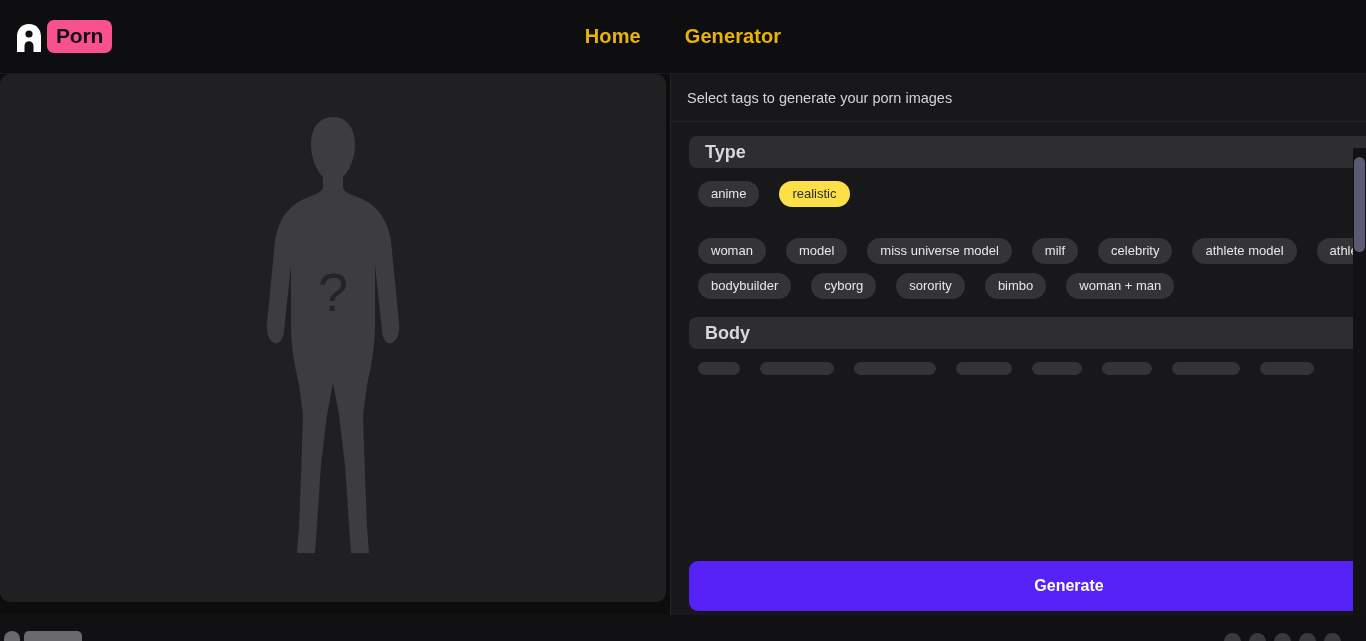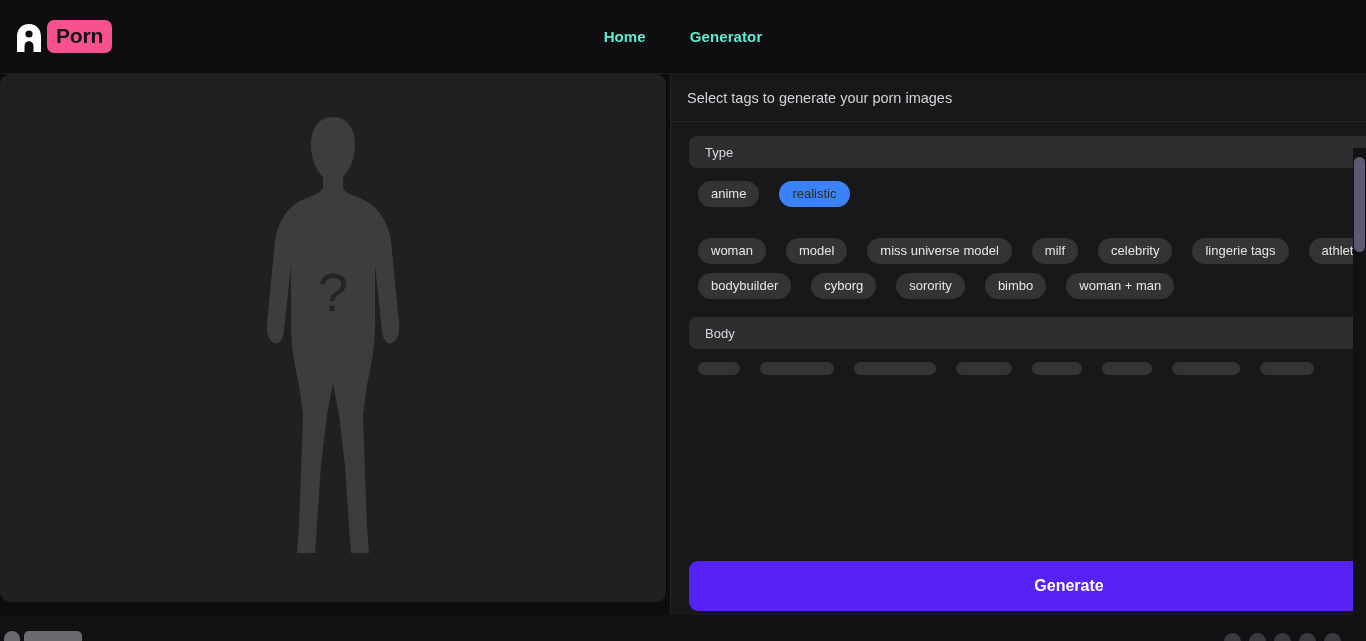--- a/index.html
+++ b/index.html
@@ -57,8 +57,8 @@
     align-items: center;
   }
   .nav-link {
-    color: #5eead4;
-    font-size: 15px;
+    color: #eab308;
+    font-size: 20px;
     font-weight: bold;
     text-decoration: none;
     letter-spacing: 0.1px;

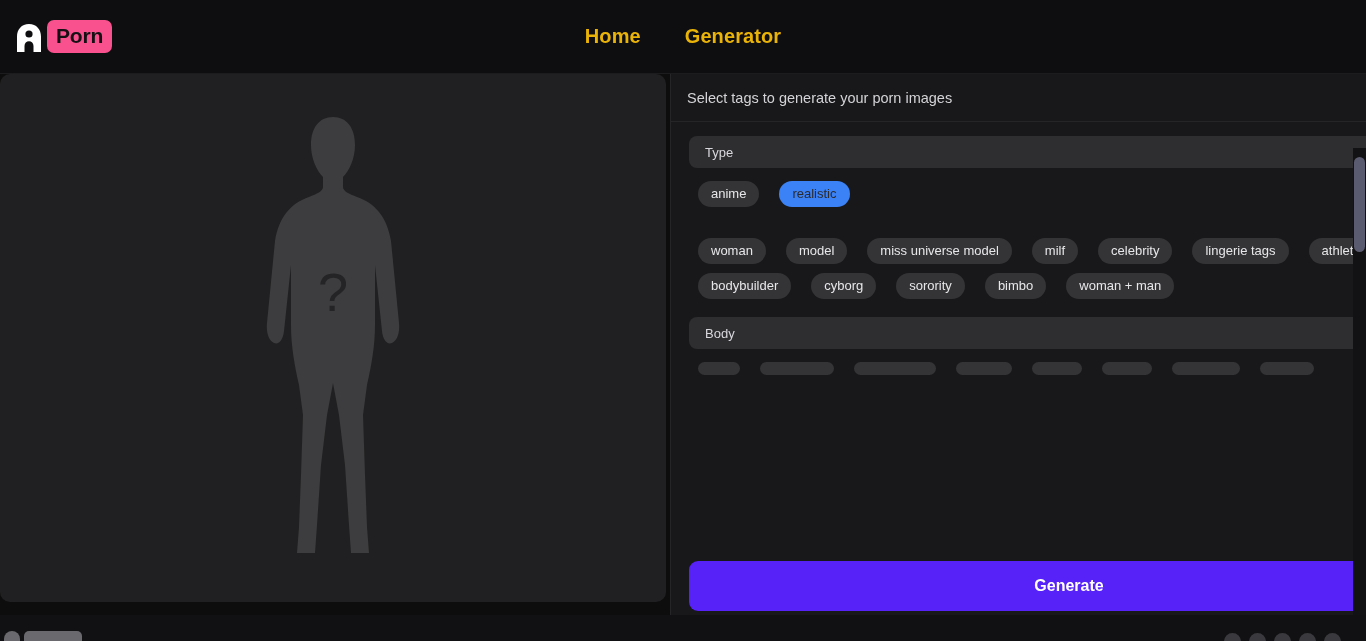--- a/index.html
+++ b/index.html
@@ -142,8 +142,8 @@
   }
   .section-title {
     color: #d9d9dd;
-    font-size: 13px;
-    font-weight: normal;
+    font-size: 18px;
+    font-weight: bold;
   }
   .collapse-icon {
     color: #cfcfd4;

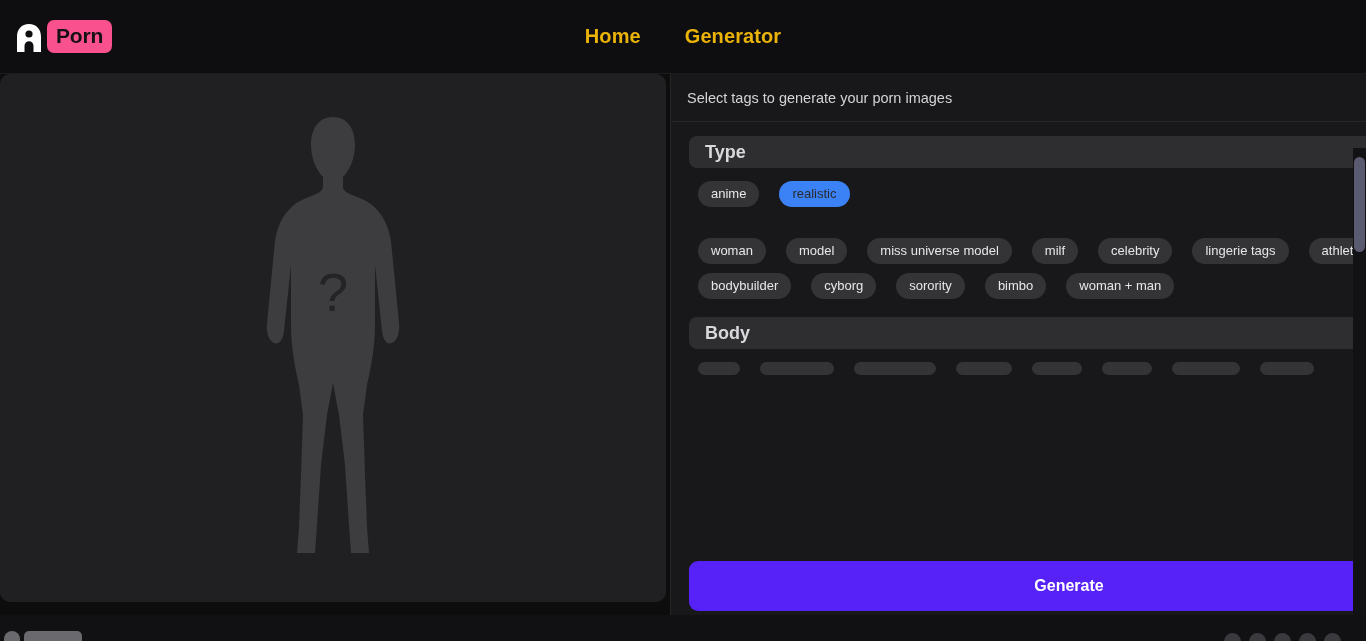--- a/index.html
+++ b/index.html
@@ -175,7 +175,7 @@
     font-family: "Liberation Sans", sans-serif;
   }
   .chip.selected {
-    background: #3b82f6;
+    background: #fde047;
     color: #2b2b2e;
   }
 

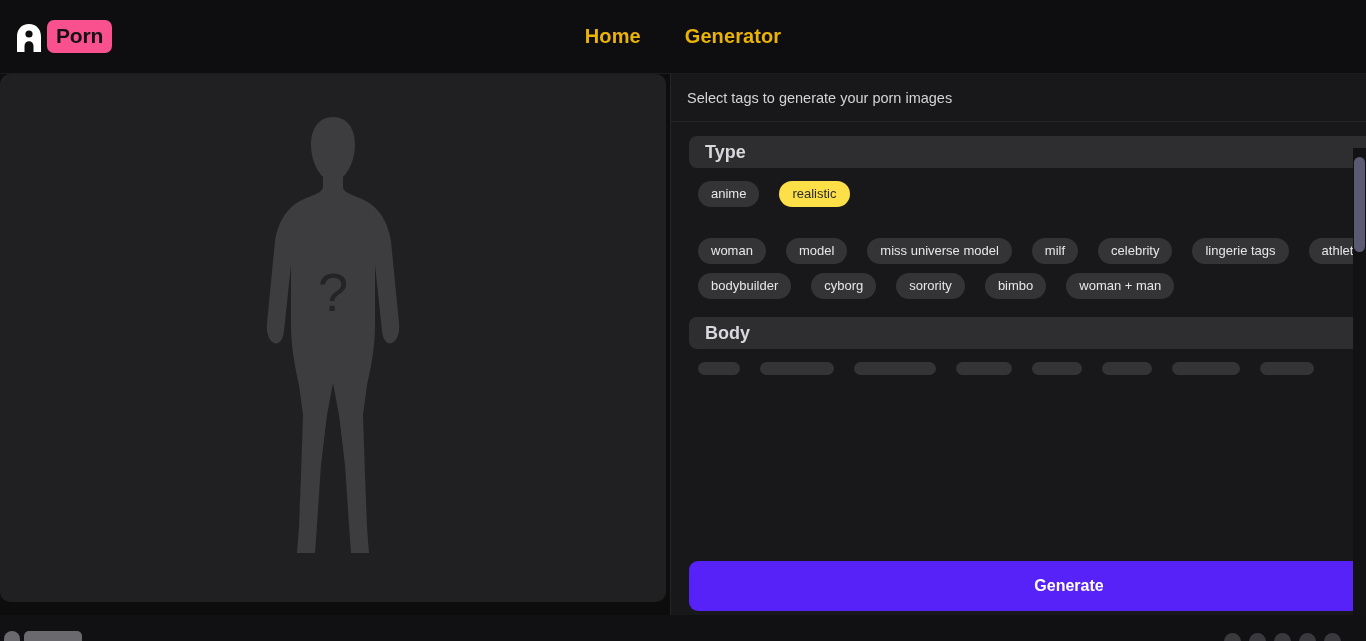--- a/index.html
+++ b/index.html
@@ -354,7 +354,7 @@
           <button class="chip">miss universe model</button>
           <button class="chip">milf</button>
           <button class="chip">celebrity</button>
-          <button class="chip">lingerie tags</button>
+          <button class="chip">athlete model</button>
           <button class="chip">athlete</button>
           <button class="chip">bodybuilder</button>
           <button class="chip">cyborg</button>

